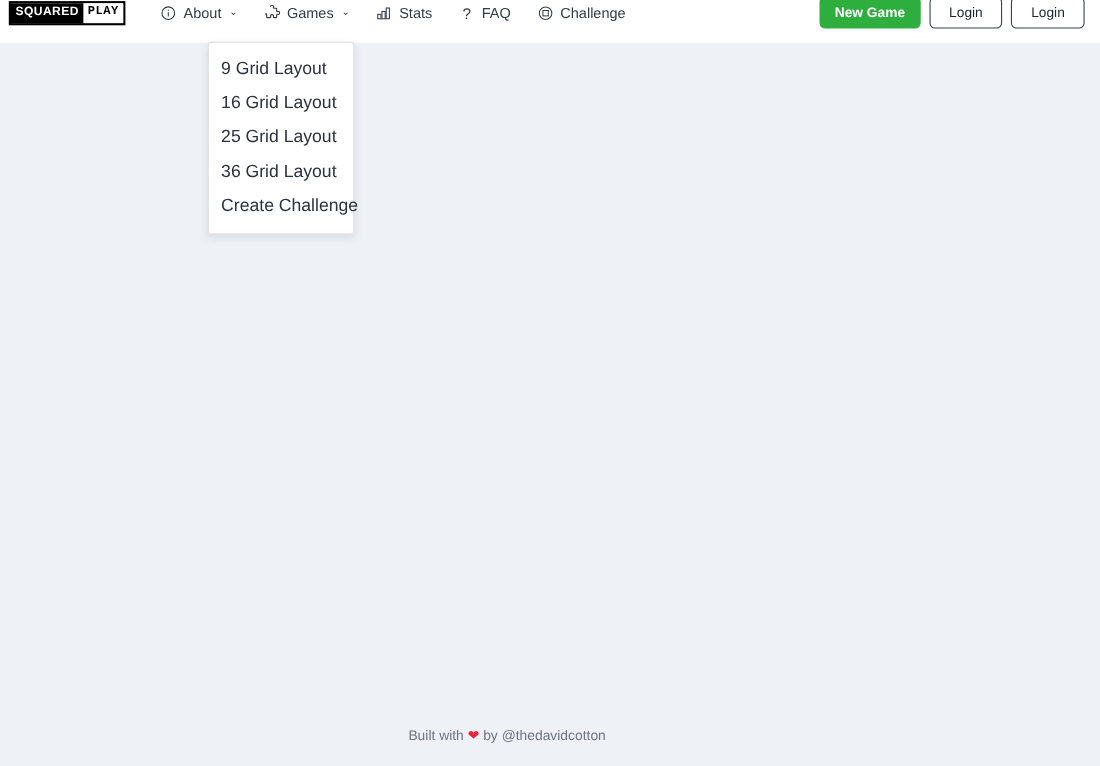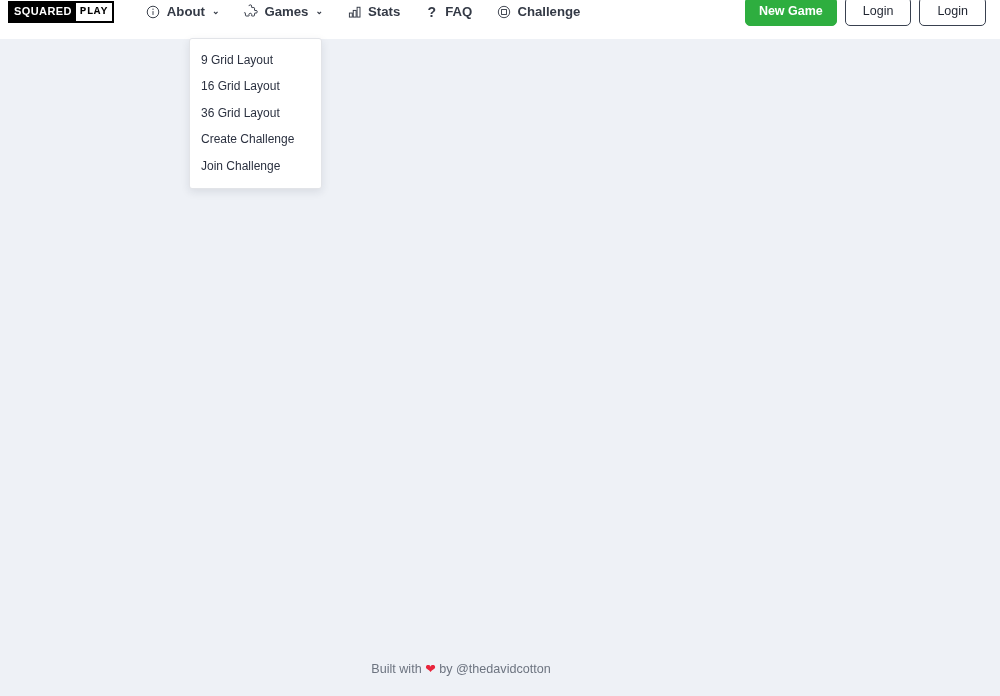--- a/index.html
+++ b/index.html
@@ -69,7 +69,6 @@
     align-items: center;
     gap: 0px;
     flex: 1 1 auto;
-    font-weight: bold;
   }
   .nav-item {
     display: inline-flex;

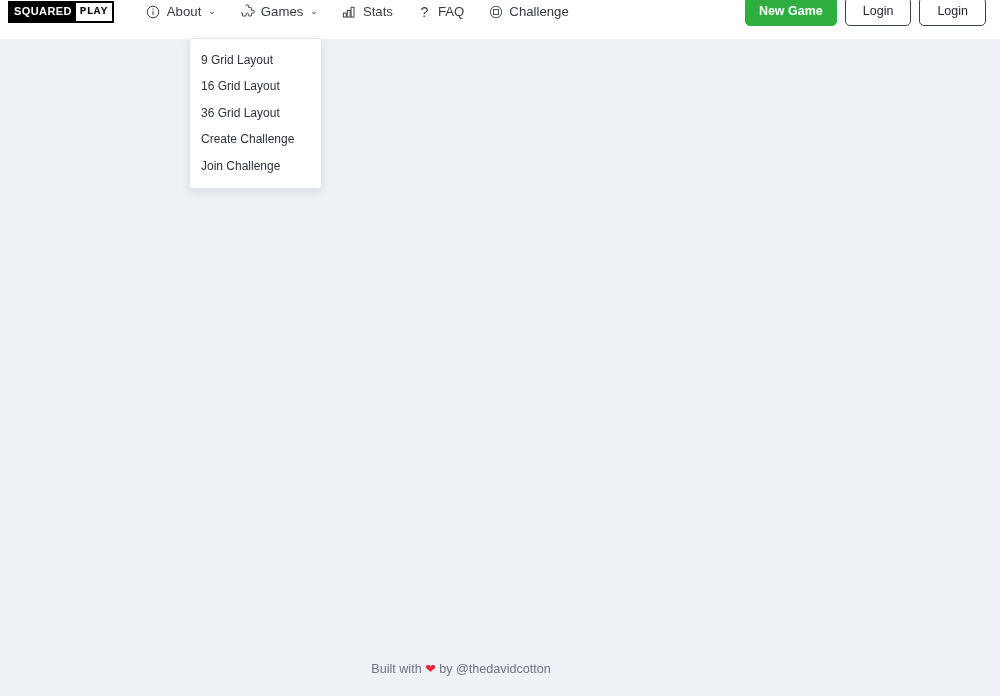--- a/index.html
+++ b/index.html
@@ -145,7 +145,7 @@
     z-index: 30;
   }
   .dd-item {
-    font-size: 12px;
+    font-size: 16px;
     color: #2b3140;
     padding: 6px 11px;
     cursor: pointer;

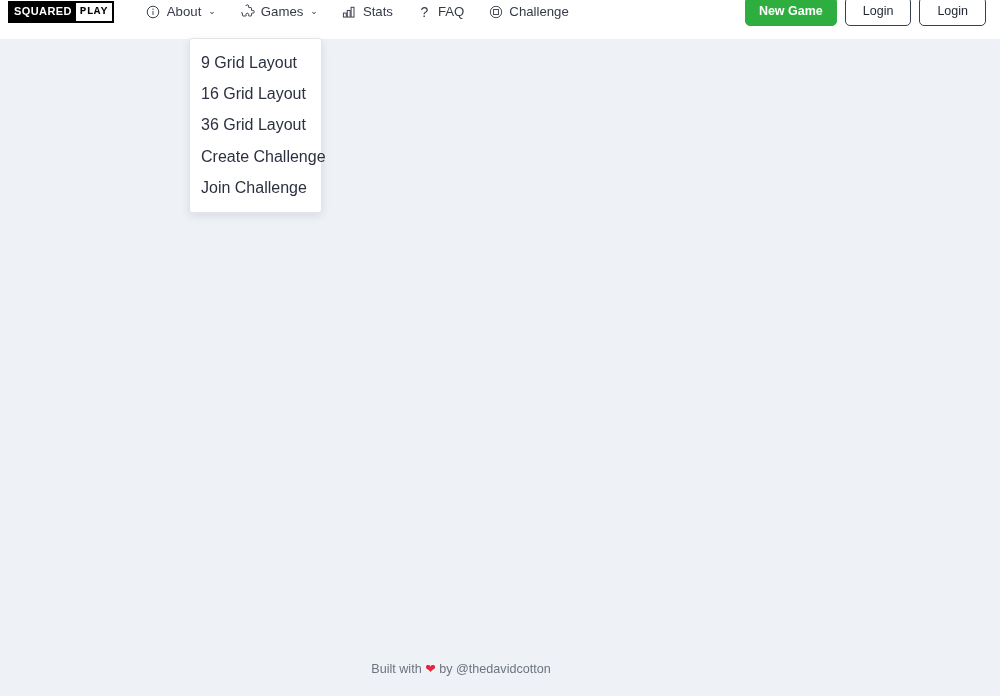--- a/index.html
+++ b/index.html
@@ -246,6 +246,7 @@
 <div class="dropdown">
   <div class="dd-item">9 Grid Layout</div>
   <div class="dd-item">16 Grid Layout</div>
+  <div class="dd-item">25 Grid Layout</div>
   <div class="dd-item">36 Grid Layout</div>
   <div class="dd-item">Create Challenge</div>
   <div class="dd-item">Join Challenge</div>

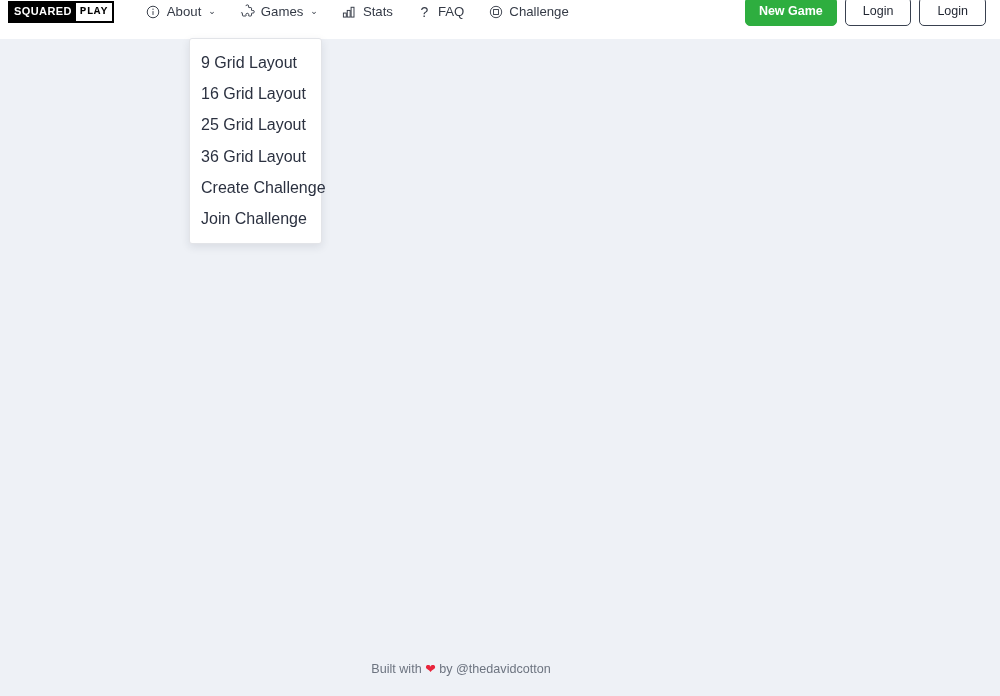--- a/index.html
+++ b/index.html
@@ -249,7 +249,6 @@
   <div class="dd-item">25 Grid Layout</div>
   <div class="dd-item">36 Grid Layout</div>
   <div class="dd-item">Create Challenge</div>
-  <div class="dd-item">Join Challenge</div>
 </div>
 
 <div class="main">

